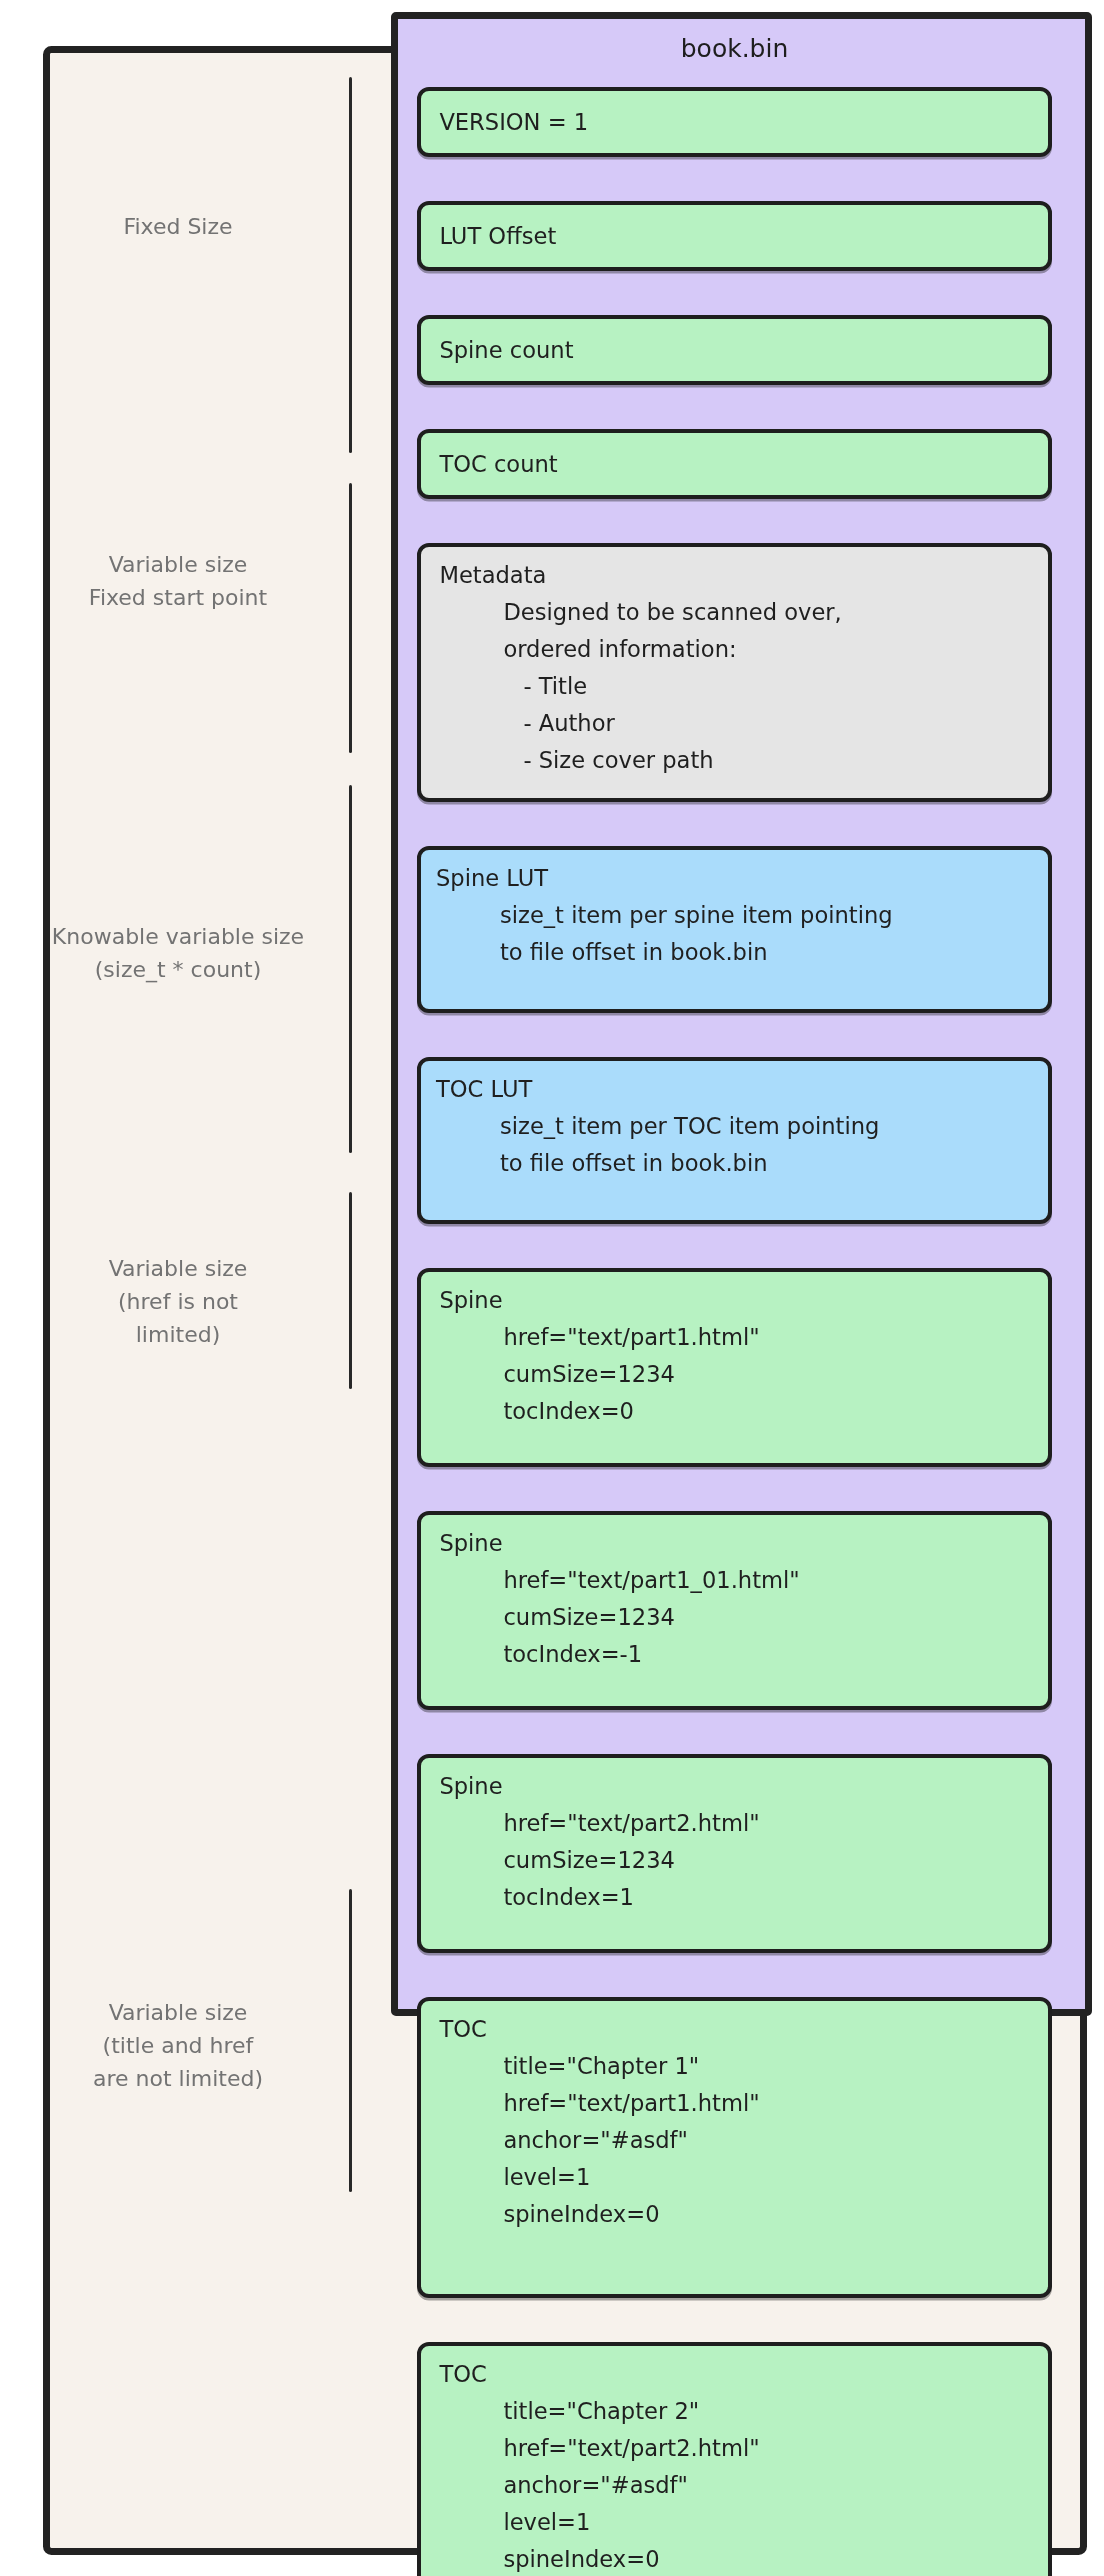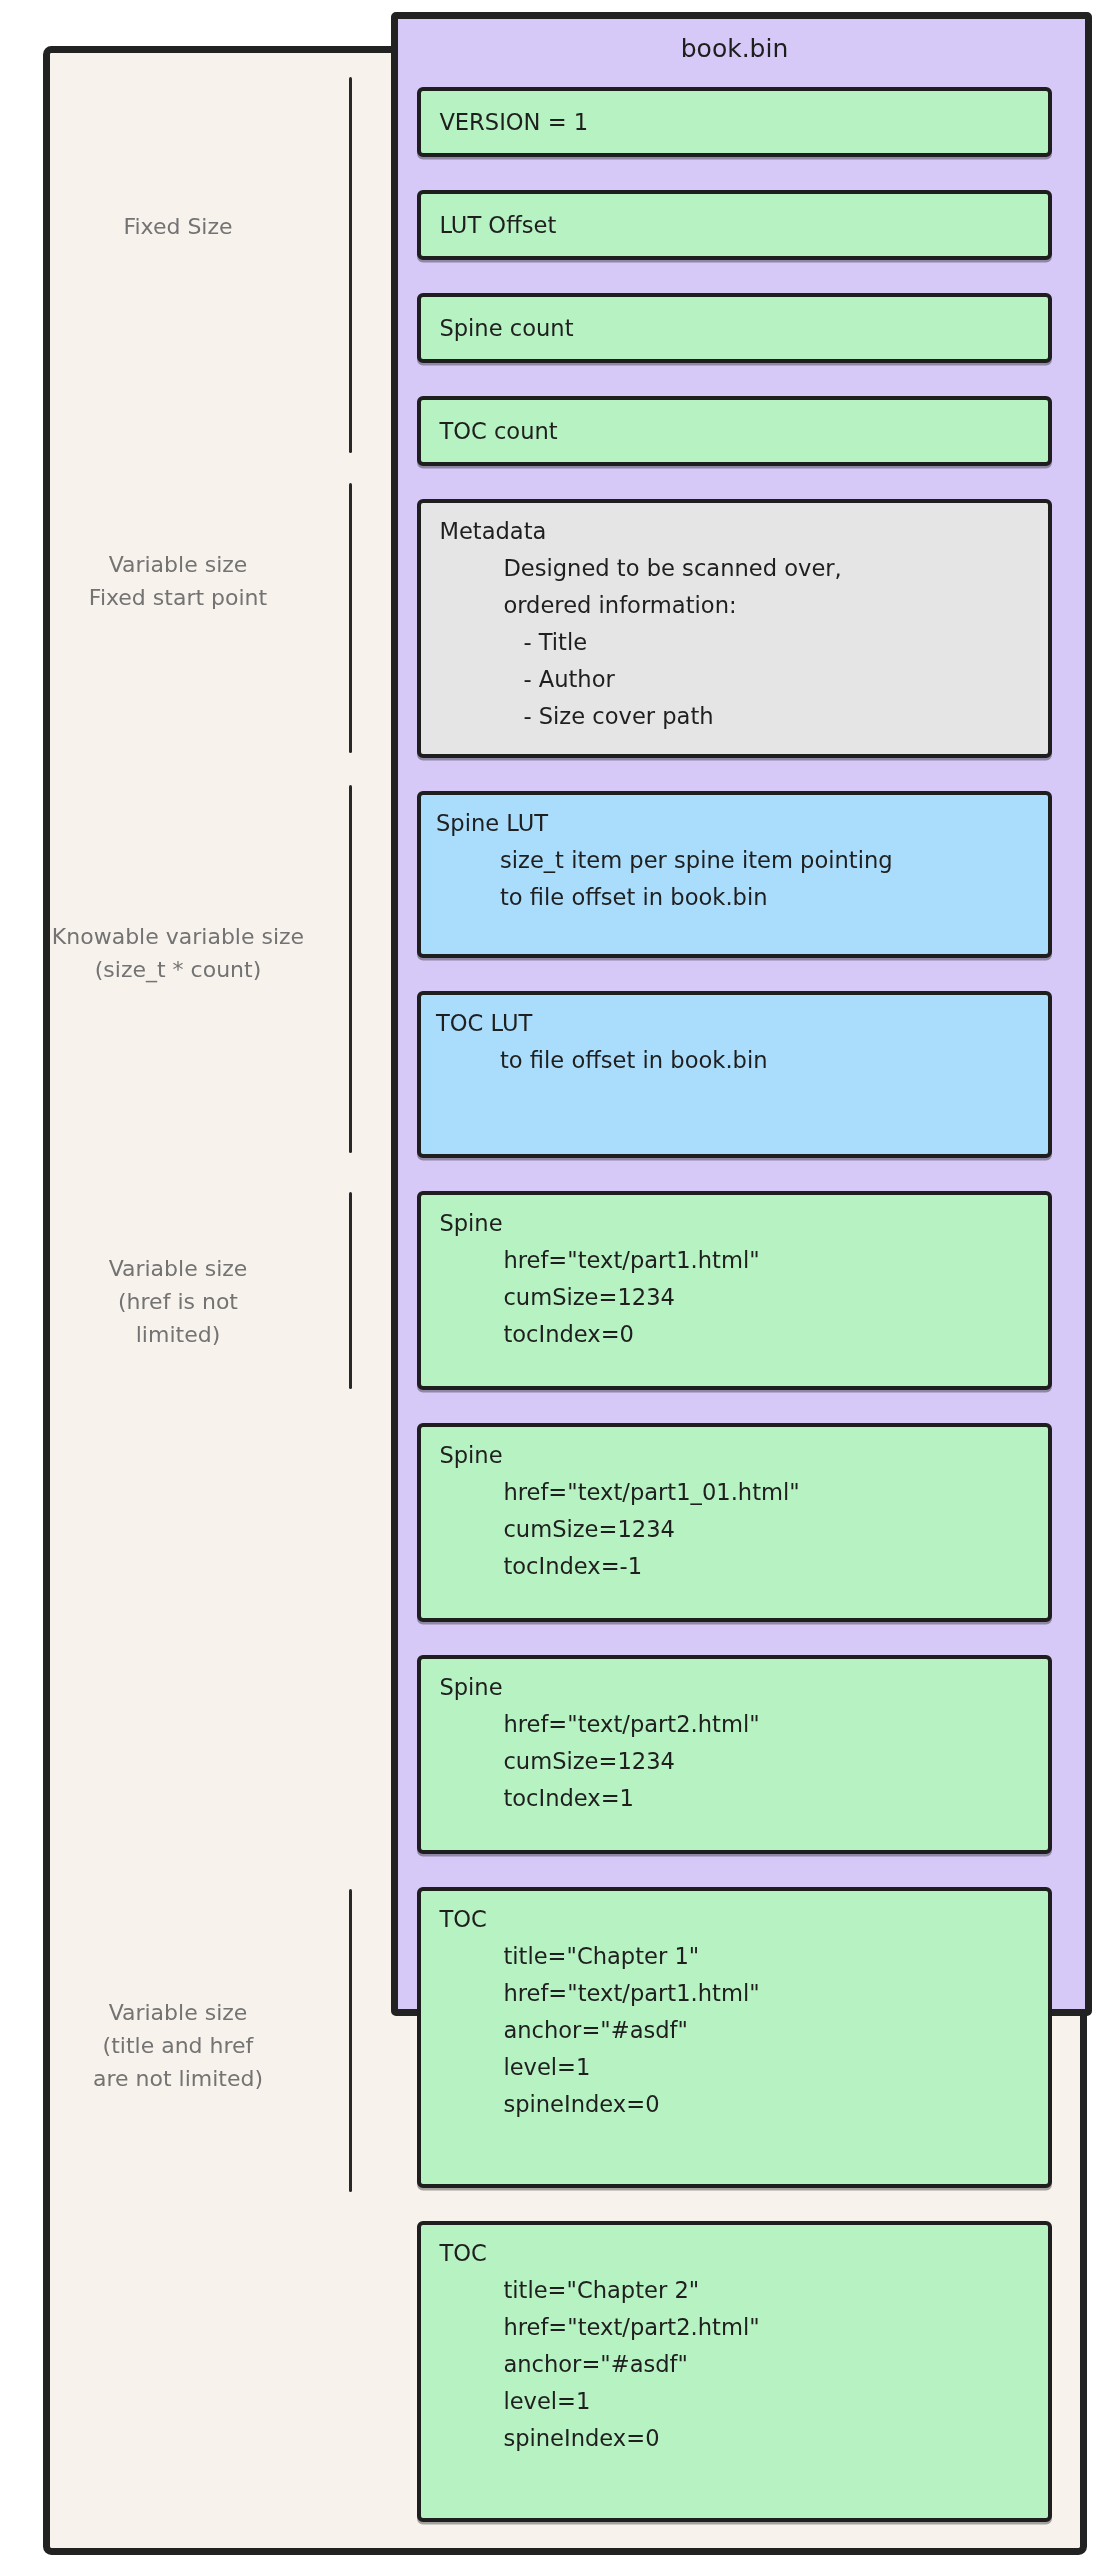--- a/index.html
+++ b/index.html
@@ -37,10 +37,10 @@
   .box{
     box-sizing:border-box;
     border:4.2px solid #1e1e1e;
-    border-radius:6px;
+    border-radius:12px;
     box-shadow:0 2.5px 0 rgba(30,30,30,.38);
     padding:10px 18.4px;
-    margin-bottom:33px;
+    margin-bottom:44px;
     font-size:22.6px;
     line-height:37px;
     color:#1f1f1f;

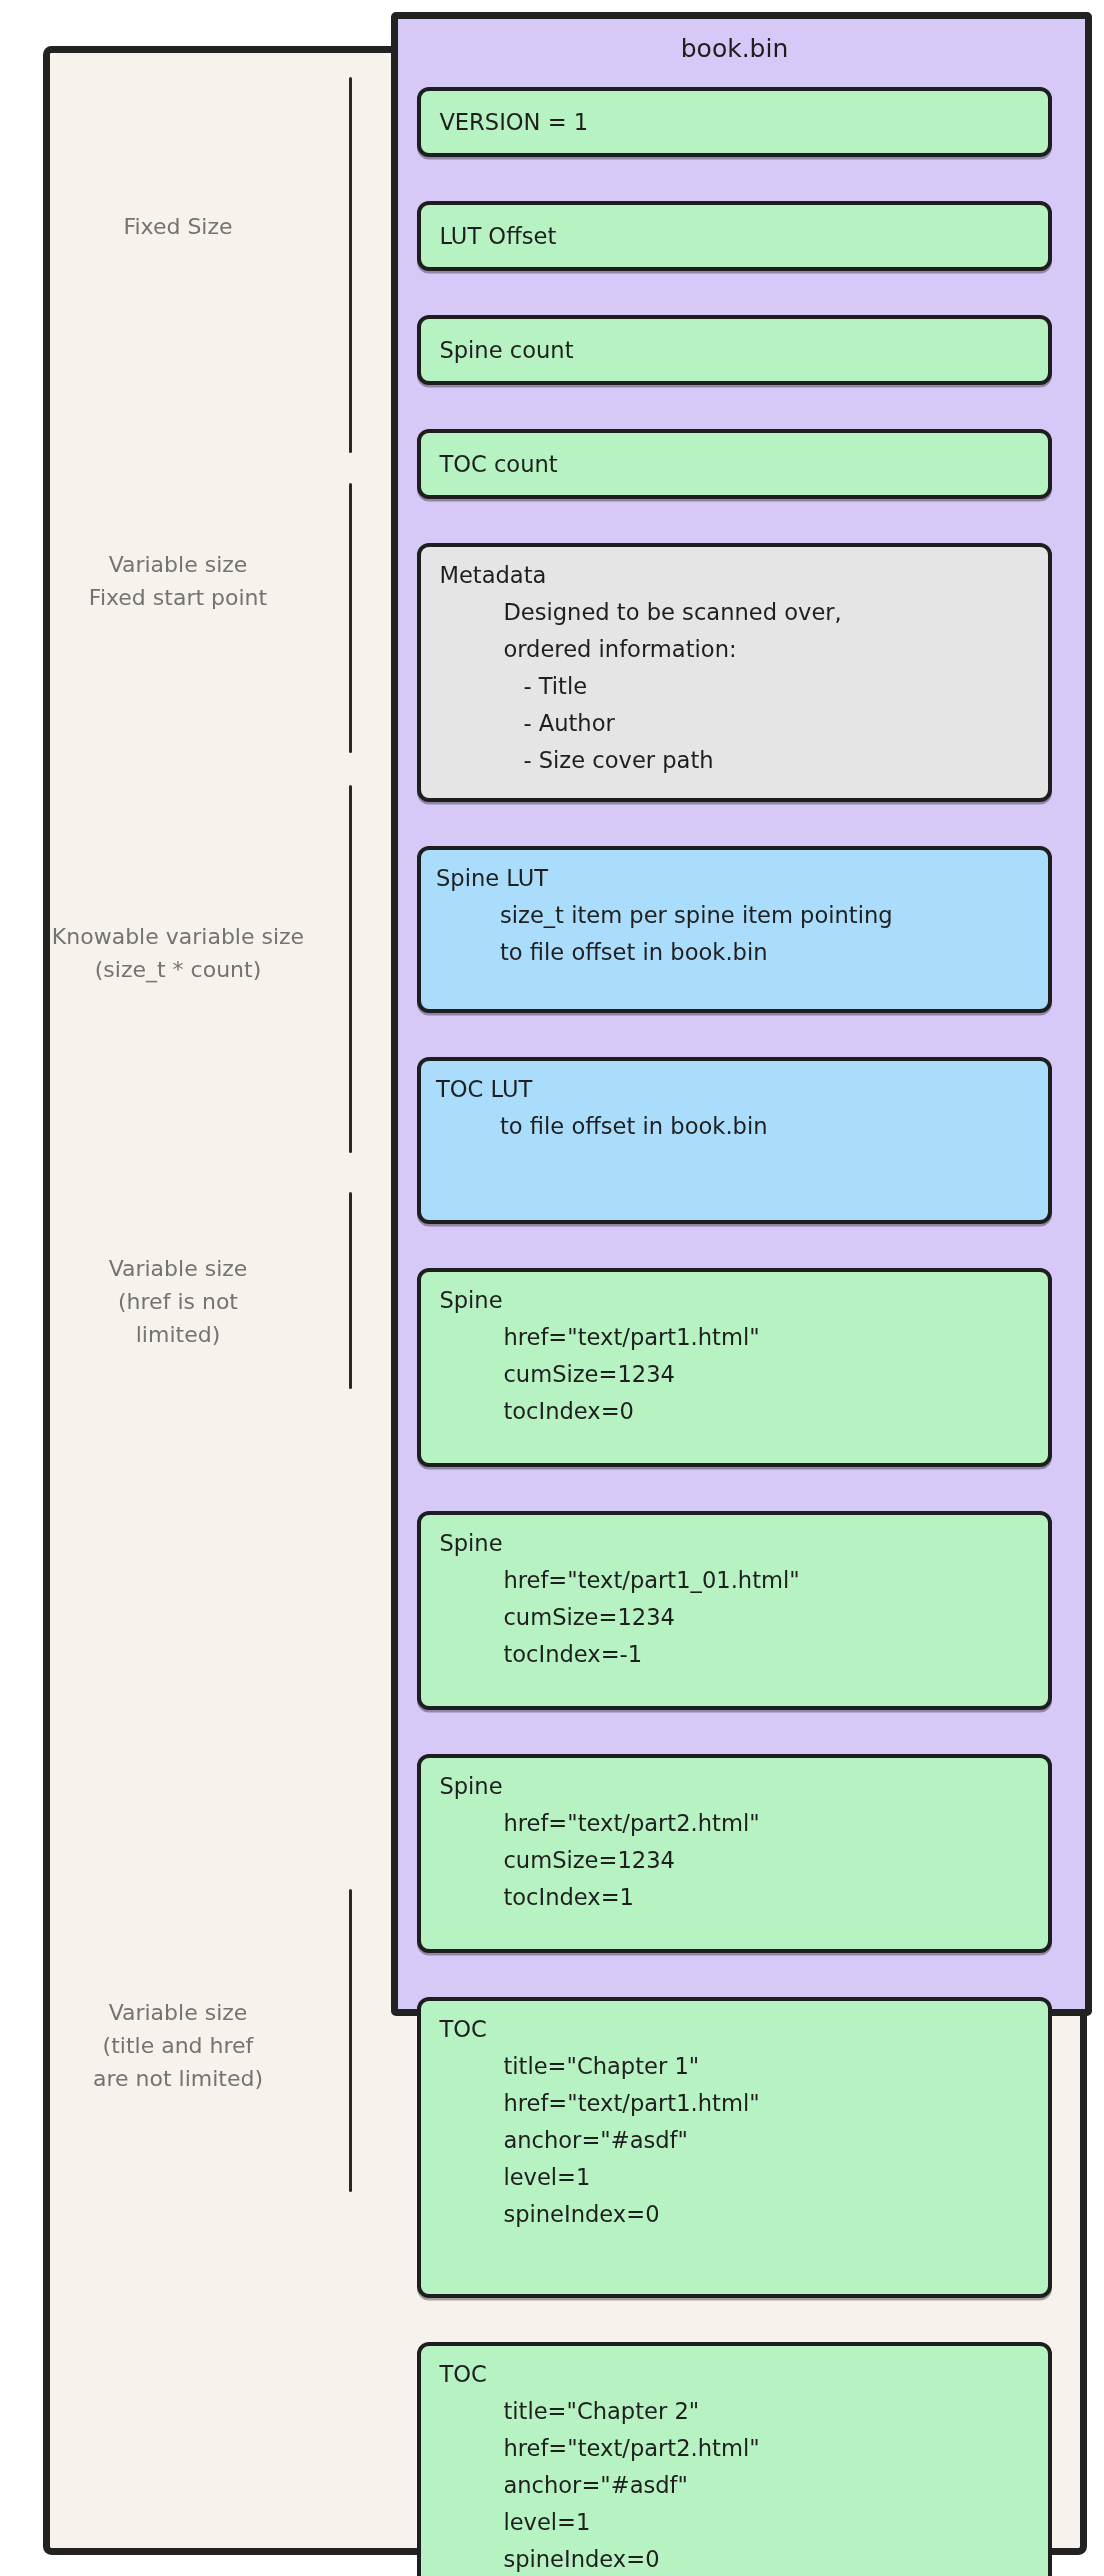--- a/index.html
+++ b/index.html
@@ -108,7 +108,7 @@
         <div class="box box--field c-green"><div class="line ind-0">TOC count</div></div>
         <div class="box box--metadata c-yellow"><div class="line ind-0">Metadata</div><div class="line ind-1">Designed to be scanned over,</div><div class="line ind-1">ordered information:</div><div class="line ind-2">- Title</div><div class="line ind-2">- Author</div><div class="line ind-2">- Size cover path</div></div>
         <div class="box box--lut c-blue"><div class="line ind-0">Spine LUT</div><div class="line ind-1">size_t item per spine item pointing</div><div class="line ind-1">to file offset in book.bin</div></div>
-        <div class="box box--lut c-blue"><div class="line ind-0">TOC LUT</div><div class="line ind-1">to file offset in book.bin</div></div>
+        <div class="box box--lut c-blue"><div class="line ind-0">TOC LUT</div><div class="line ind-1">size_t item per TOC item pointing</div><div class="line ind-1">to file offset in book.bin</div></div>
         <div class="box box--spine c-green"><div class="line ind-0">Spine</div><div class="line ind-1">href="text/part1.html"</div><div class="line ind-1">cumSize=1234</div><div class="line ind-1">tocIndex=0</div></div>
         <div class="box box--spine c-green"><div class="line ind-0">Spine</div><div class="line ind-1">href="text/part1_01.html"</div><div class="line ind-1">cumSize=1234</div><div class="line ind-1">tocIndex=-1</div></div>
         <div class="box box--spine c-green"><div class="line ind-0">Spine</div><div class="line ind-1">href="text/part2.html"</div><div class="line ind-1">cumSize=1234</div><div class="line ind-1">tocIndex=1</div></div>

